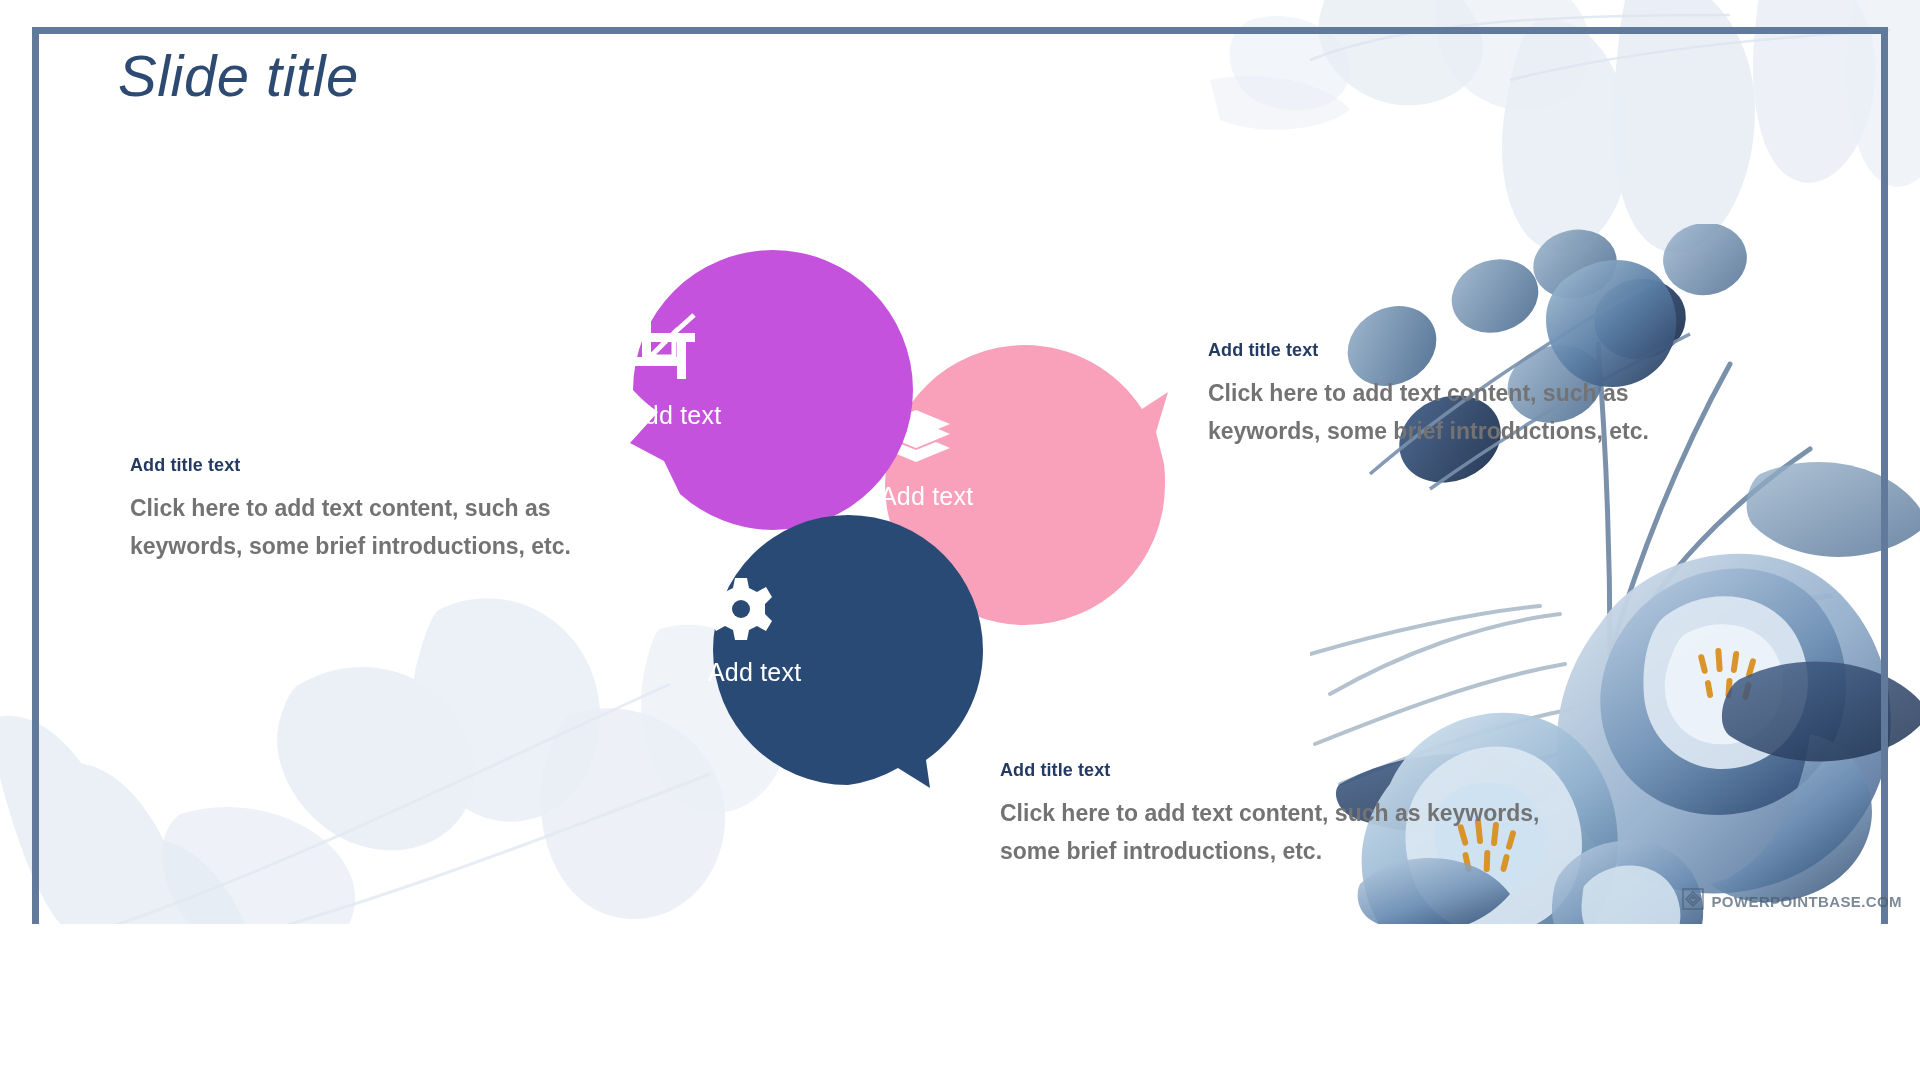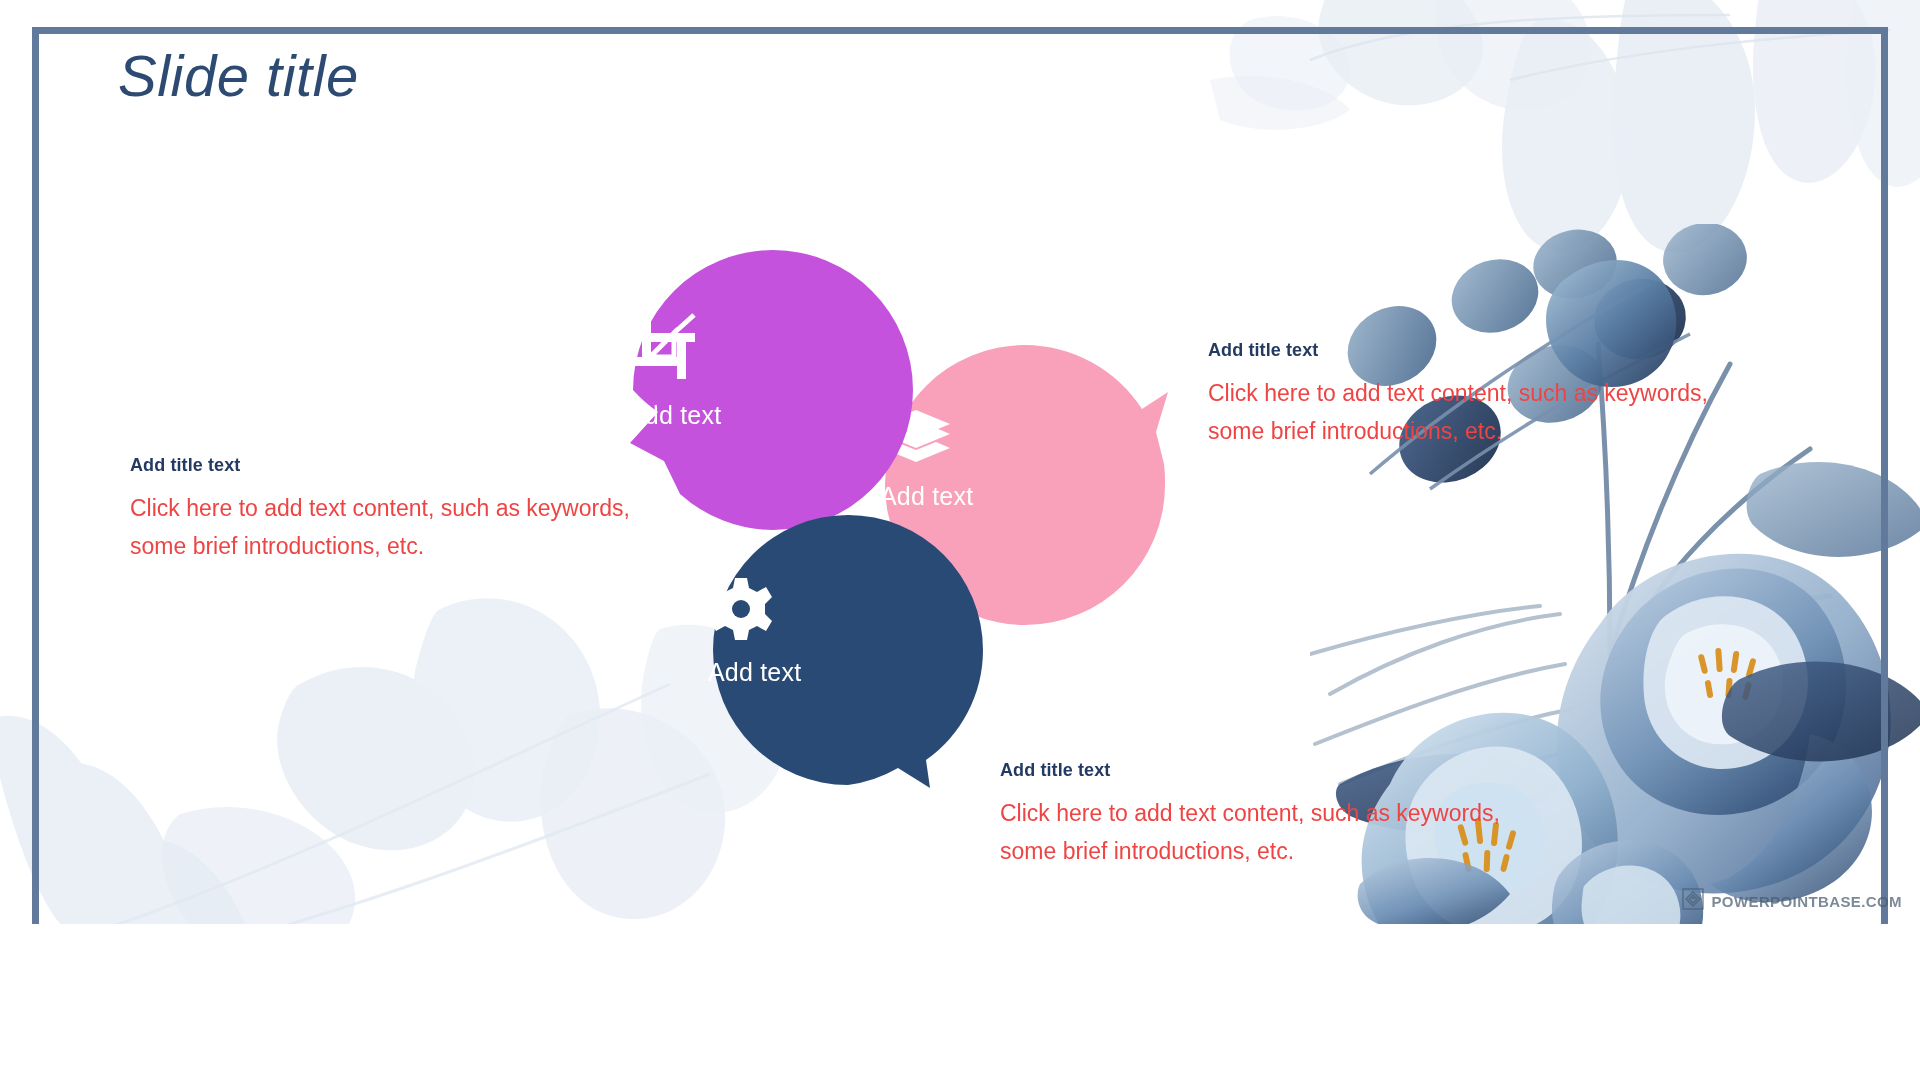--- a/index.html
+++ b/index.html
@@ -92,8 +92,8 @@
   }
   .tb-body {
     font-size: 23px;
-    font-weight: 400;
-    color: #ef4444;
+    font-weight: 700;
+    color: #737373;
     line-height: 1.64;
     margin: 0;
   }

